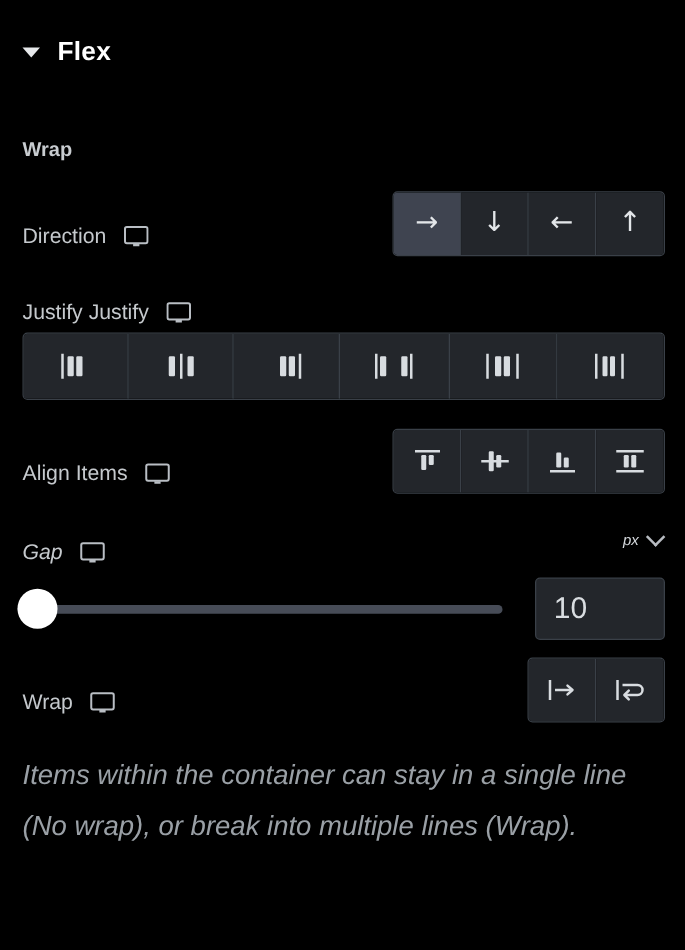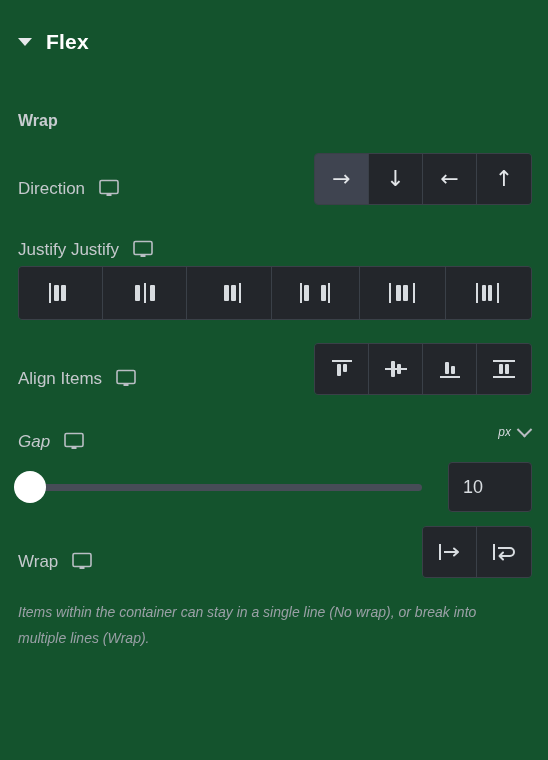--- a/index.html
+++ b/index.html
@@ -16,7 +16,7 @@
   .panel {
     width: 548px;
     height: 760px;
-    background: #14532d;
+    background: #000000;
     position: relative;
   }
 

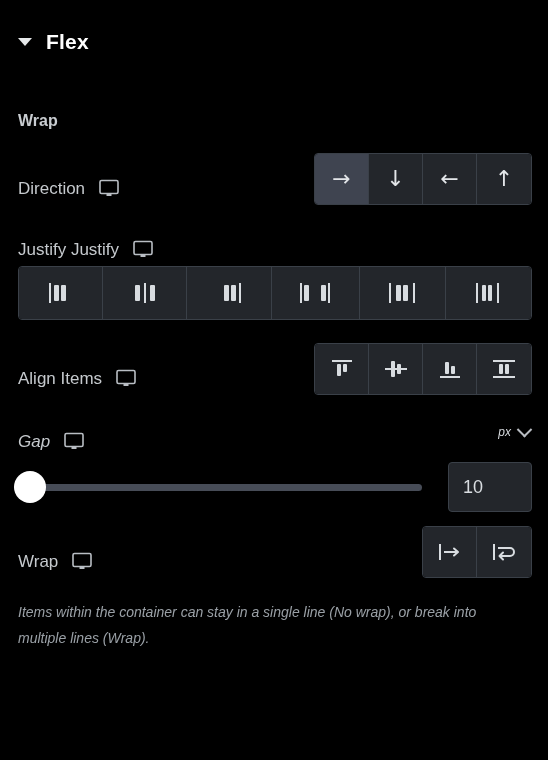--- a/index.html
+++ b/index.html
@@ -60,6 +60,7 @@
   }
   .row-label-wrap {
     display: flex;
+    align-items: center;
     gap: 14px;
     margin-top: 20px;
   }

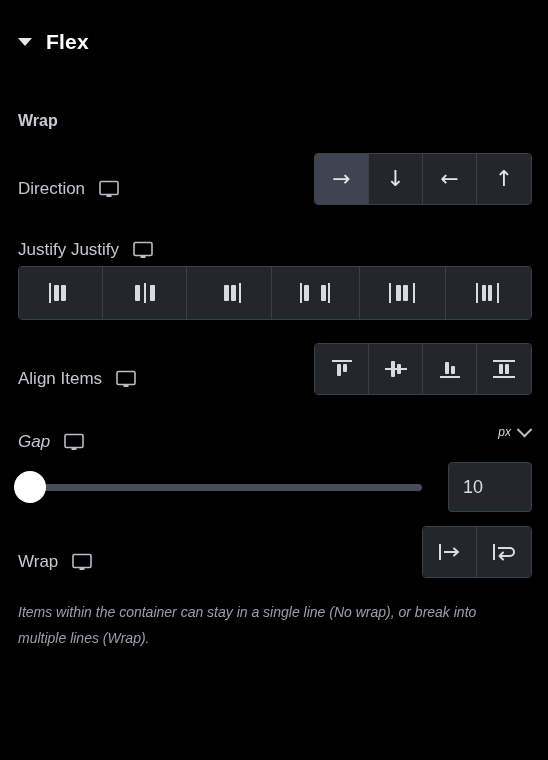--- a/index.html
+++ b/index.html
@@ -166,13 +166,13 @@
     cursor: grab;
   }
   .num-input {
-    width: 84px;
+    width: 104px;
     height: 50px;
     background: #23262b;
     border: 1px solid #3a4048;
     border-radius: 4px;
     color: #d9dde1;
-    font-size: 18px;
+    font-size: 24px;
     font-family: "Liberation Sans", sans-serif;
     padding: 0 14px;
   }

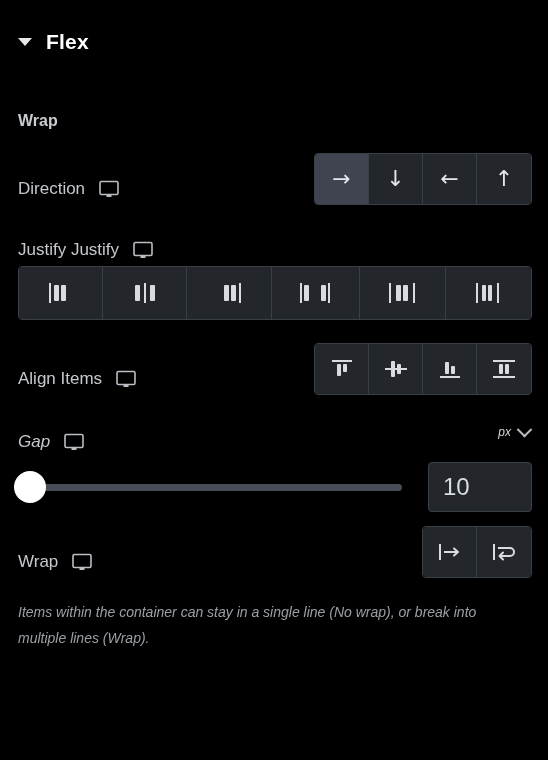--- a/index.html
+++ b/index.html
@@ -183,7 +183,7 @@
   
   .description {
     padding: 22px 22px 0 18px;
-    font-size: 14px;
+    font-size: 22px;
     line-height: 1.85;
     font-style: italic;
     color: #9aa0a6;

